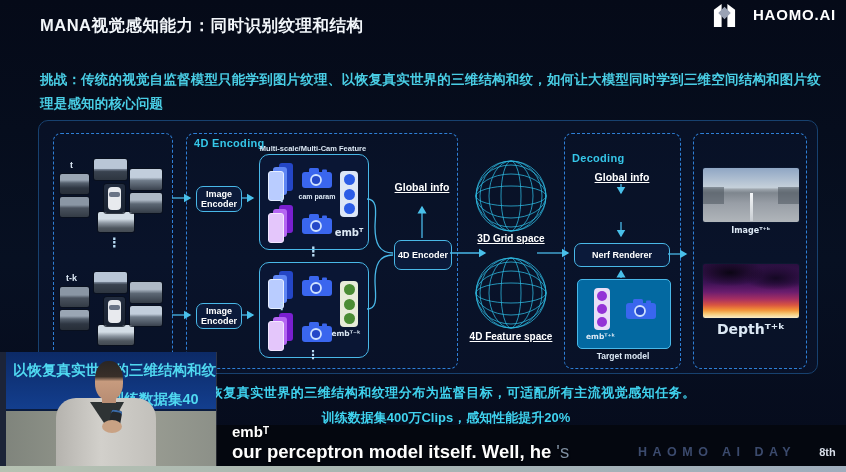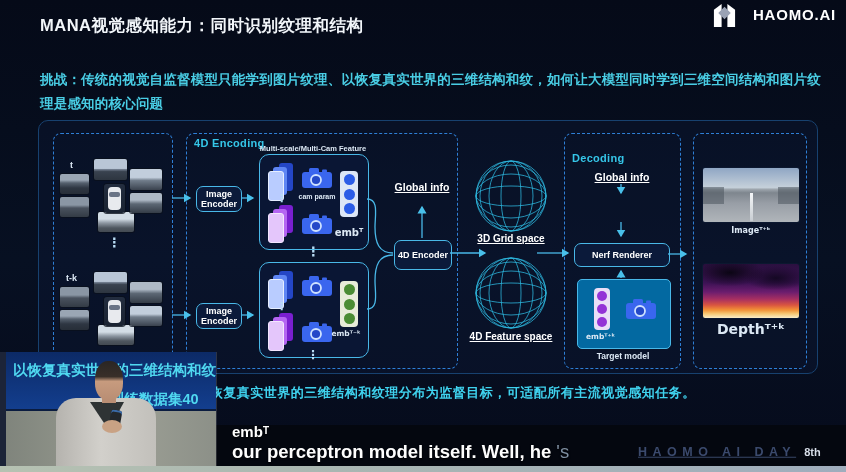--- a/index.html
+++ b/index.html
@@ -287,6 +287,7 @@
 
 <div class="abs summary">
   <div class="l1">以恢复真实世界的三维结构和纹理分布为监督目标，可适配所有主流视觉感知任务。</div>
+  <div class="l2">训练数据集400万Clips，感知性能提升20%</div>
 </div>
 
 <div class="abs capband"></div>

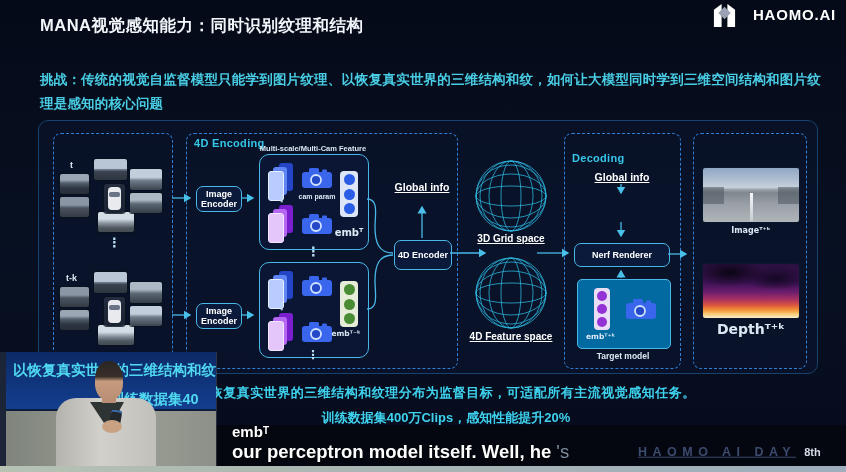--- a/index.html
+++ b/index.html
@@ -64,7 +64,7 @@
   .cap-en{left:232px;top:441px;color:#fdfdfd;font-size:18.5px;font-weight:bold;text-shadow:0 1px 2px #000;}
   .cap-en .tail{color:#7e8fa0;color:#7e8ea0;margin-left:5px;font-weight:normal;}
   .watermark{left:638px;top:445px;display:flex;align-items:baseline;gap:8px;}
-  .wm-text{color:#3b4a6d;font-size:12.5px;font-weight:bold;letter-spacing:5.5px;transform:scaleY(.95);text-decoration:underline;}
+  .wm-text{color:#3b4a6d;font-size:12.5px;font-weight:bold;letter-spacing:5.5px;transform:scaleY(.95);}
   .wm-8th{color:#d7dde8;font-size:11px;font-weight:bold;}
   
   .pip{left:0;top:352px;width:216px;height:114px;overflow:hidden;background:linear-gradient(90deg,#7e837b 0%,#90948a 35%,#9a9d93 65%,#8c9088 100%);box-shadow:inset 0 1px 0 rgba(255,255,255,.22),1px 0 0 rgba(255,255,255,.15);z-index:6;}

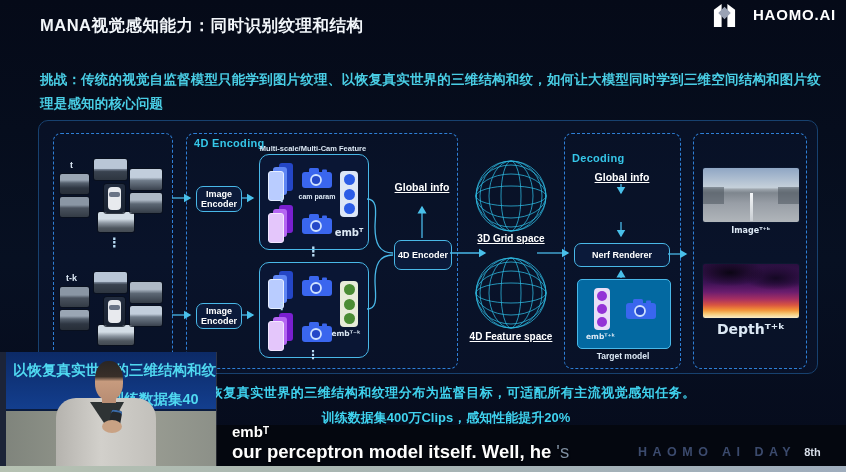--- a/index.html
+++ b/index.html
@@ -65,7 +65,7 @@
   .cap-en .tail{color:#7e8fa0;color:#7e8ea0;margin-left:5px;font-weight:normal;}
   .watermark{left:638px;top:445px;display:flex;align-items:baseline;gap:8px;}
   .wm-text{color:#3b4a6d;font-size:12.5px;font-weight:bold;letter-spacing:5.5px;transform:scaleY(.95);}
-  .wm-8th{color:#d7dde8;font-size:11px;font-weight:bold;}
+  .wm-8th{color:#d7dde8;font-size:11px;font-weight:bold;margin-left:15px;}
   
   .pip{left:0;top:352px;width:216px;height:114px;overflow:hidden;background:linear-gradient(90deg,#7e837b 0%,#90948a 35%,#9a9d93 65%,#8c9088 100%);box-shadow:inset 0 1px 0 rgba(255,255,255,.22),1px 0 0 rgba(255,255,255,.15);z-index:6;}
   .pip-screen{position:absolute;left:0;top:0;width:216px;height:57px;background:linear-gradient(180deg,#0c2a66,#133e8e);border-bottom:2px solid #0a1c40;}

